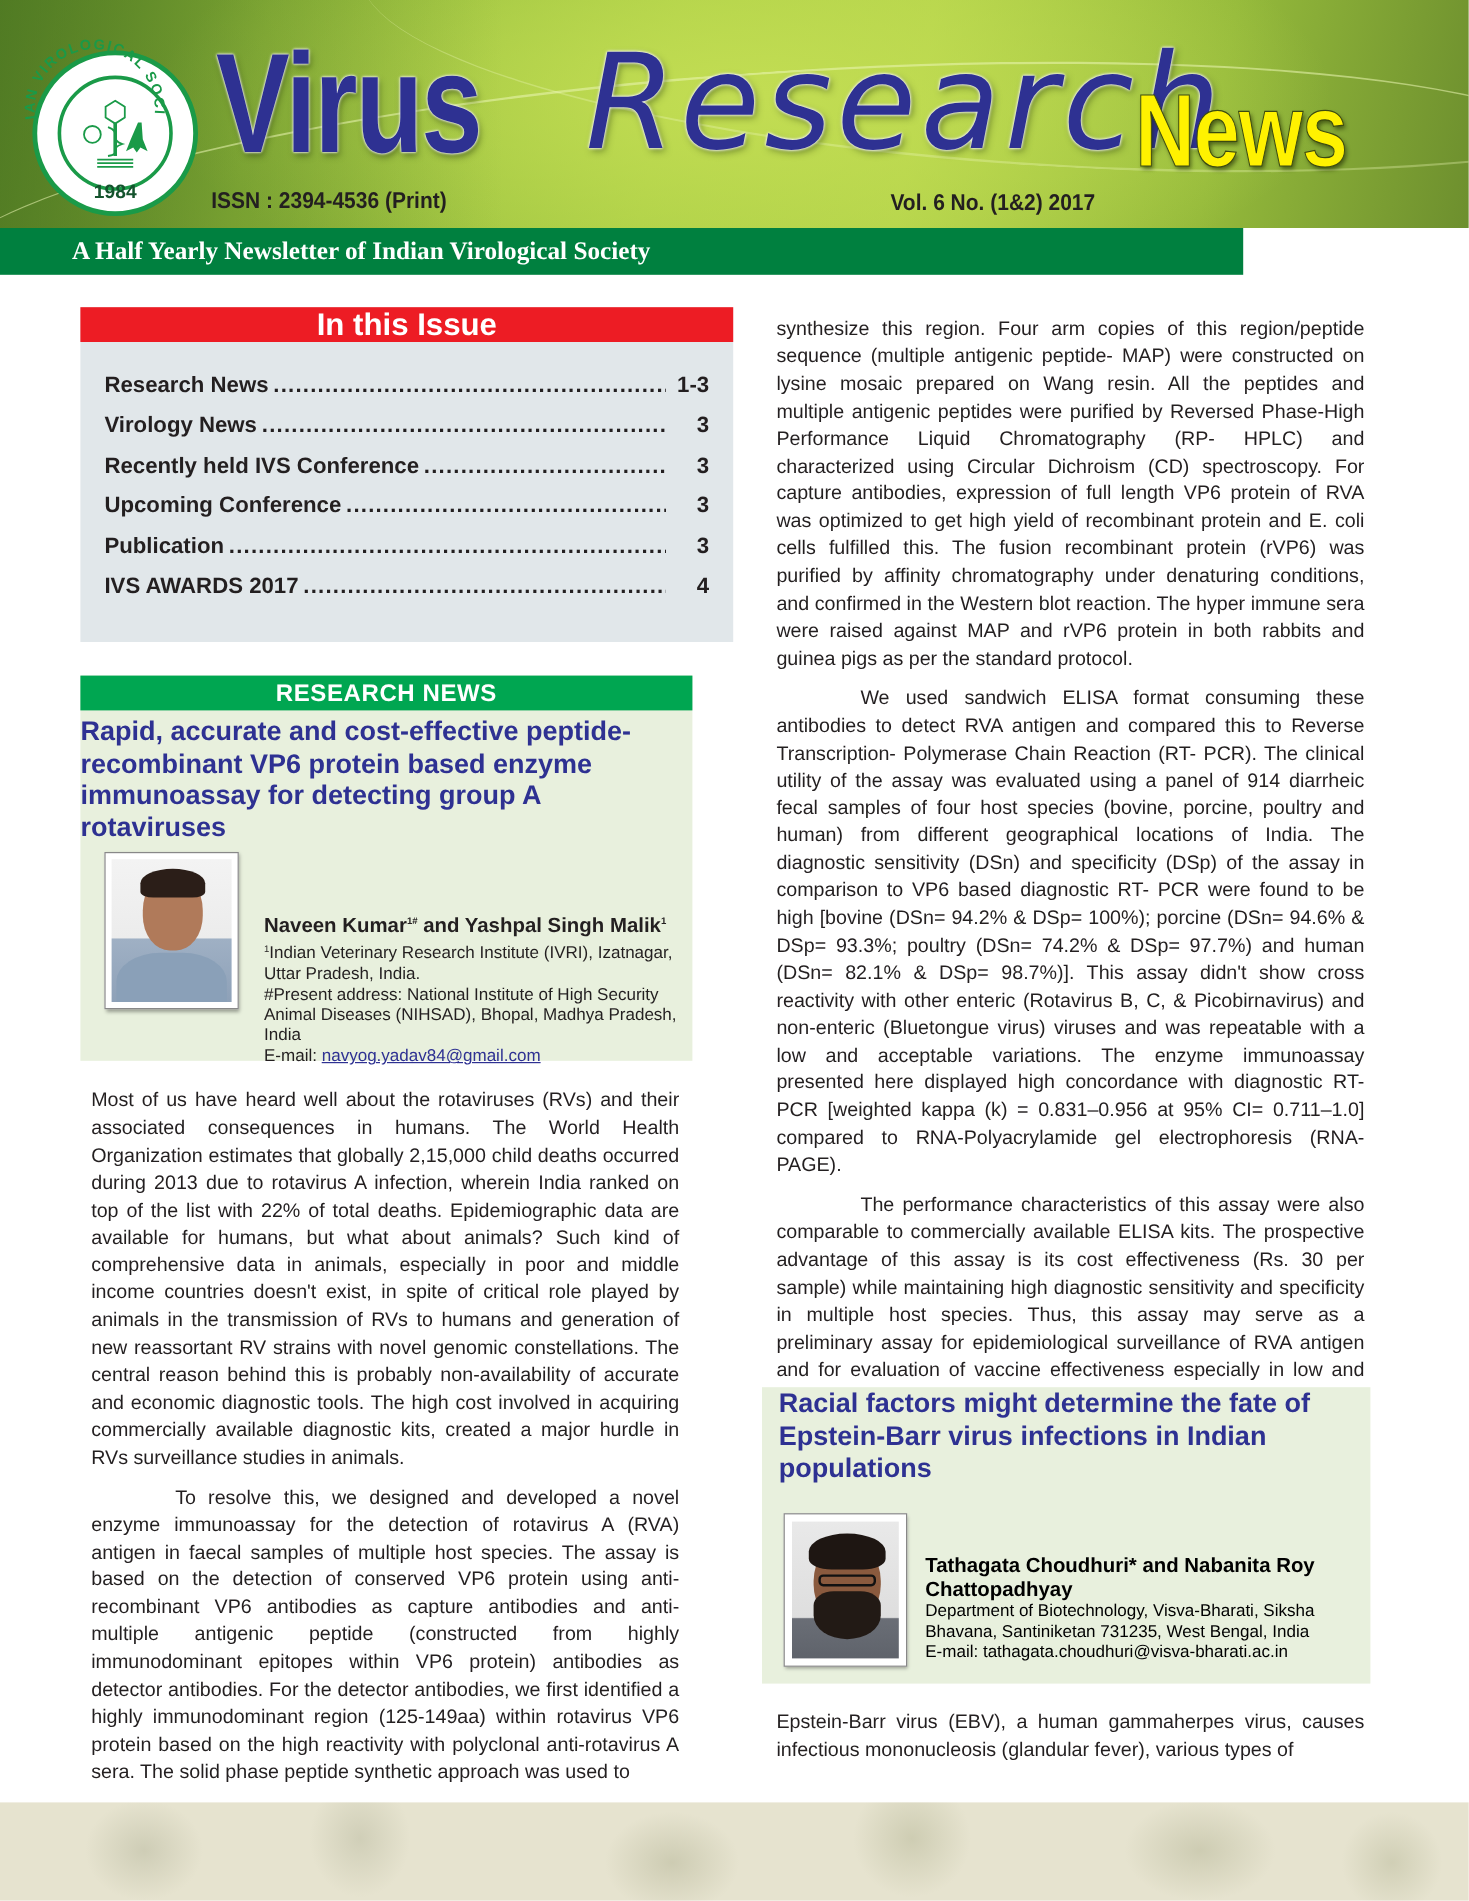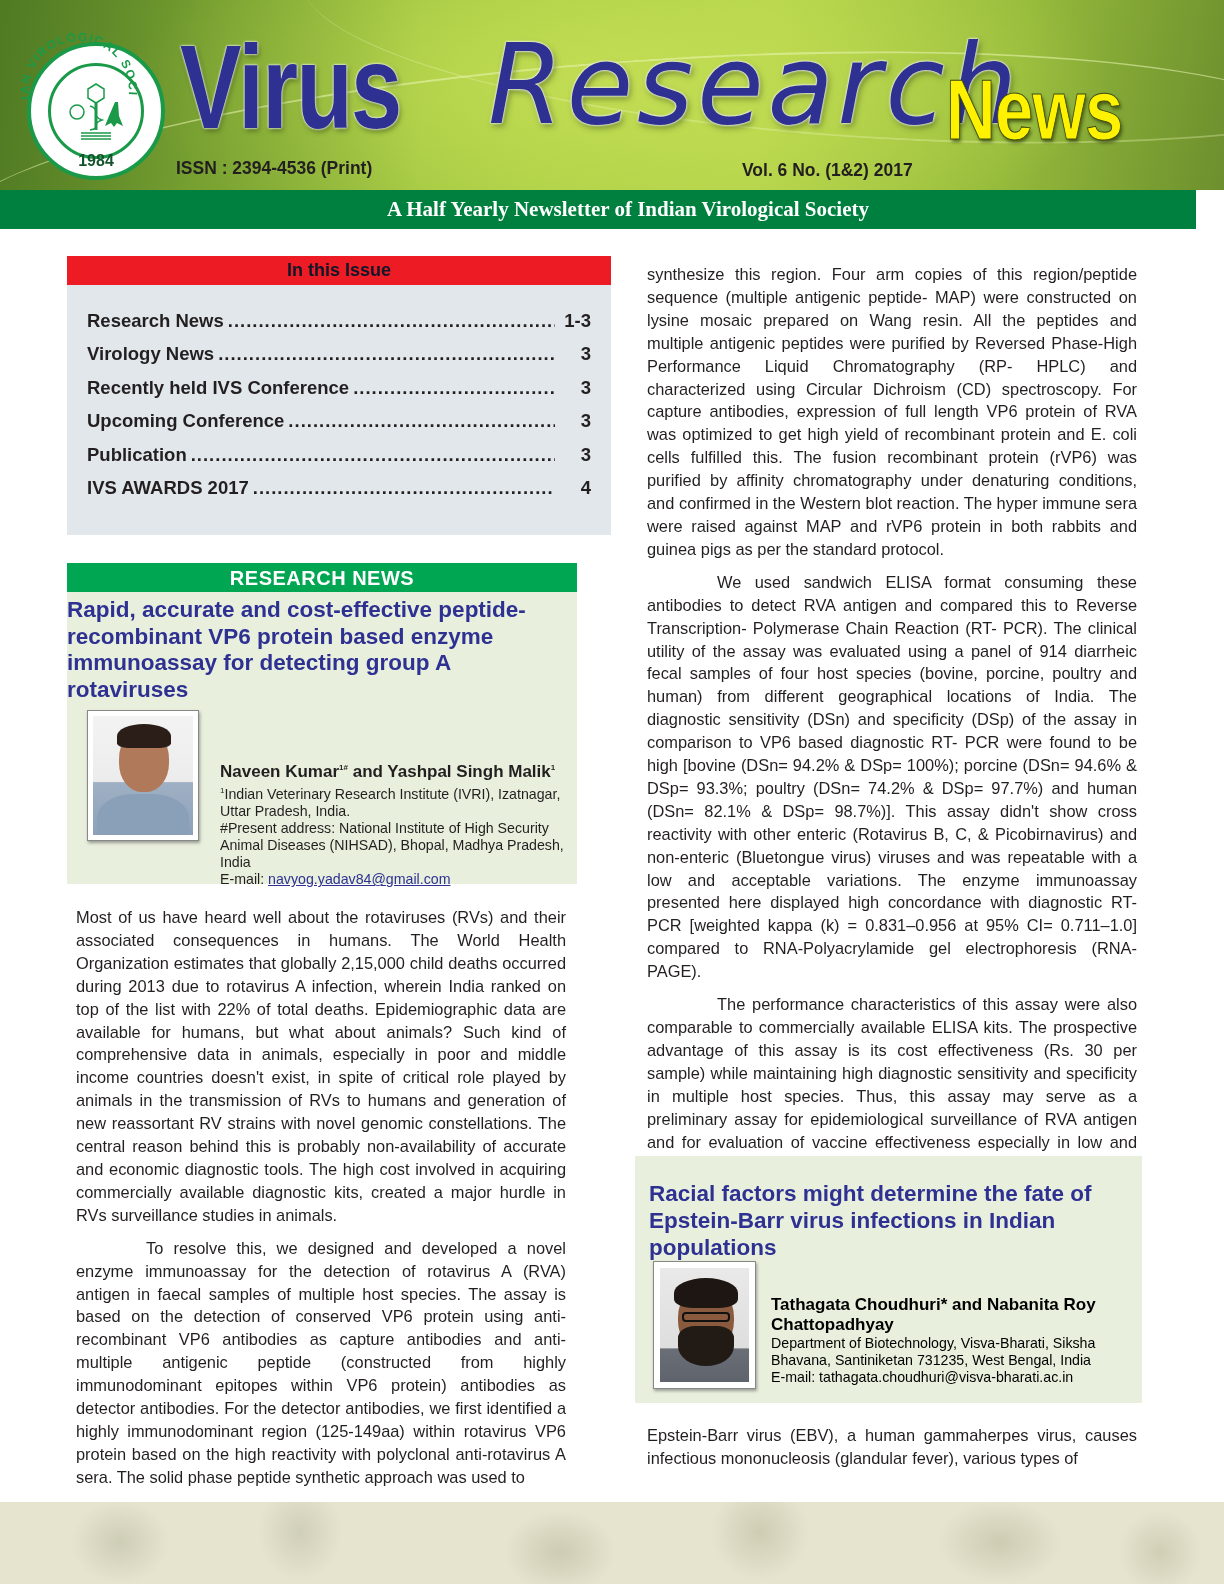--- a/index.html
+++ b/index.html
@@ -45,8 +45,8 @@
   .vol { position: absolute; left: 742px; top: 159px; font-size: 19px; font-weight: bold; color: #231f20;
     transform: scaleX(0.92); transform-origin: left top; }
 
-  .tagline-bar { position: absolute; left: 0; top: 190px; width: 1196px; height: 39px; background: #00803f;
-    display: flex; align-items: center; justify-content: center; }
+  .tagline-bar { position: absolute; left: 0; top: 190px; width: 1036px; height: 39px; background: #00803f;
+    display: flex; align-items: center; }
   .tagline { font-family: "Liberation Serif", serif; font-weight: bold; font-size: 21px; color: #ffffff; padding-left: 60px; }
 
   

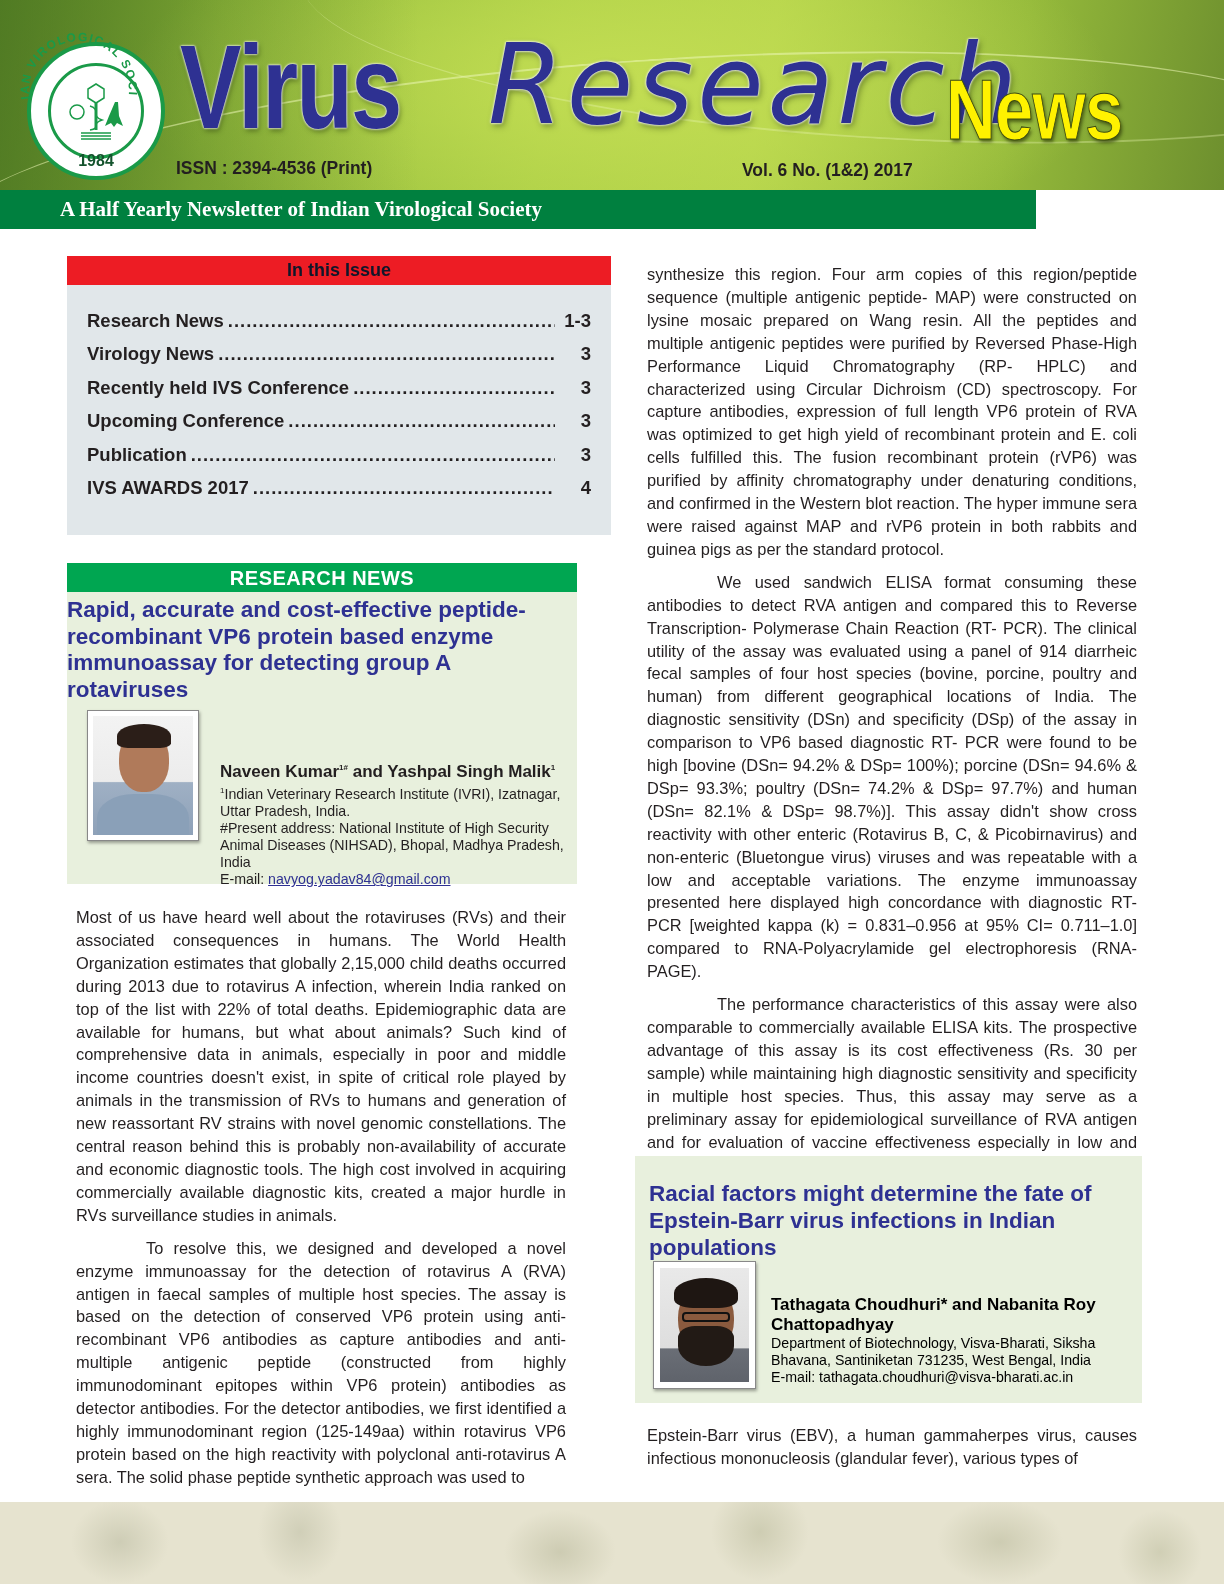--- a/index.html
+++ b/index.html
@@ -51,7 +51,7 @@
 
   
   .toc { position: absolute; left: 67px; top: 256px; width: 544px; height: 279px; background: #e1e7ea; }
-  .toc-head { height: 29px; background: #ed1c24; color: #0f172a; font-weight: bold; font-size: 18px; text-align: center; line-height: 29px; }
+  .toc-head { height: 29px; background: #ed1c24; color: #ffffff; font-weight: bold; font-size: 26px; text-align: center; line-height: 29px; }
   .toc-list { padding: 25px 20px 0 20px; }
   .toc-row { display: flex; align-items: baseline; height: 33.4px; font-size: 18.5px; font-weight: bold; color: #231f20; }
   .toc-label { white-space: nowrap; }

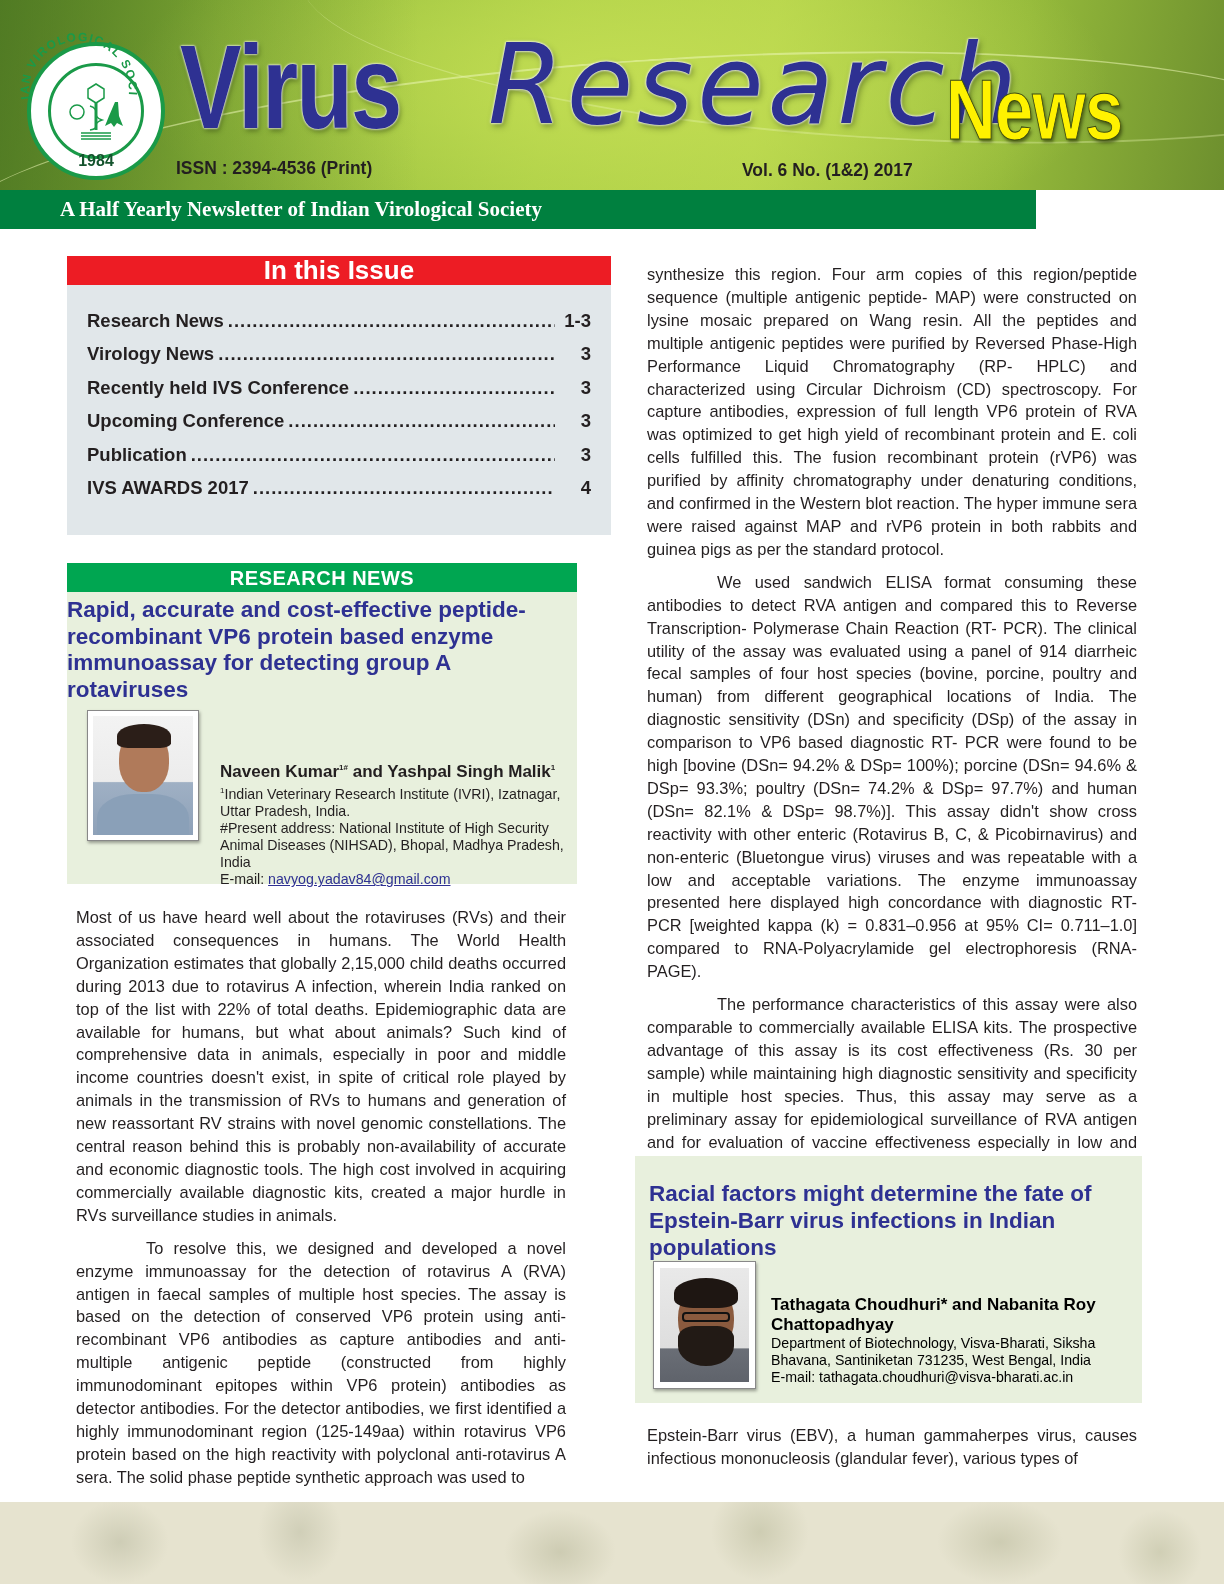--- a/index.html
+++ b/index.html
@@ -84,7 +84,7 @@
 
   
   .ebv-box { position: absolute; left: 635px; top: 1156px; width: 507px; height: 247px; background: #e8f0dd; }
-  .ebv-title { padding: 24px 12px 0 14px; font-weight: bold; font-size: 22.5px; line-height: 27px; color: #2e3192; }
+  .ebv-title { padding: 0 12px 0 14px; font-weight: bold; font-size: 22.5px; line-height: 27px; color: #2e3192; }
   .photo2 { position: absolute; left: 18px; top: 105px; width: 103px; height: 128px; background: #fff; border: 1px solid #888;
     box-shadow: 1px 2px 3px rgba(0,0,0,0.35); padding: 6px; }
   .p2 { background: linear-gradient(180deg, #e9e9e9 0%, #dedede 70%, #6a6e76 71%, #5f636b 100%); }

